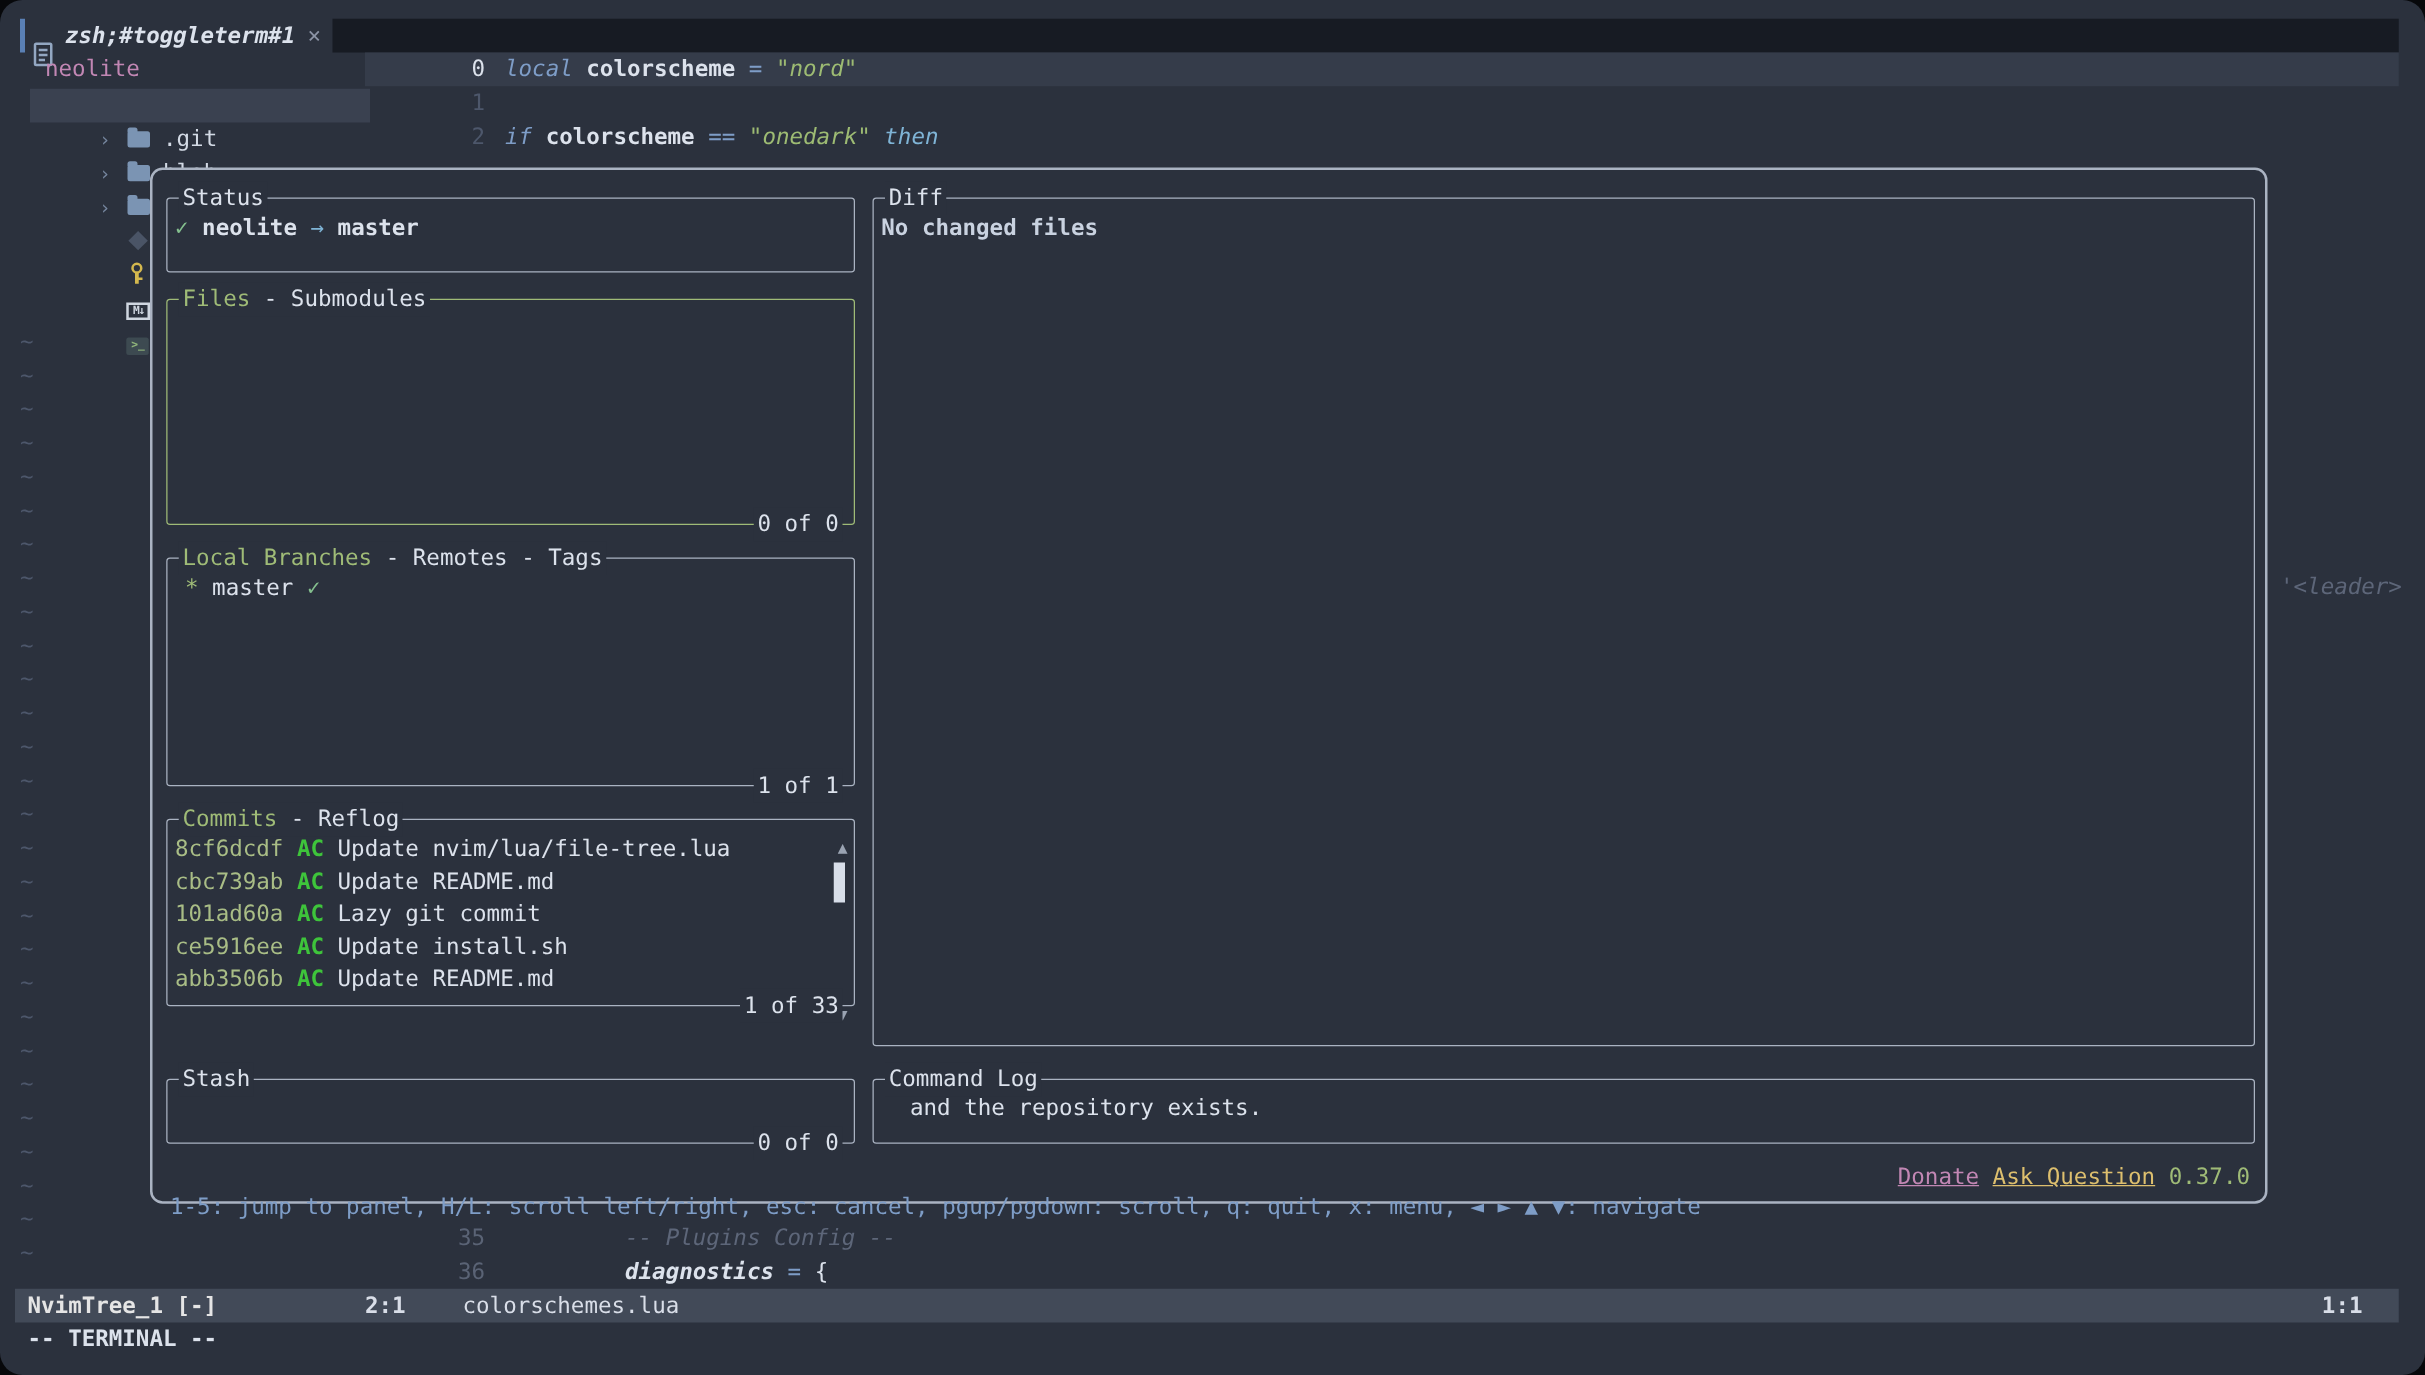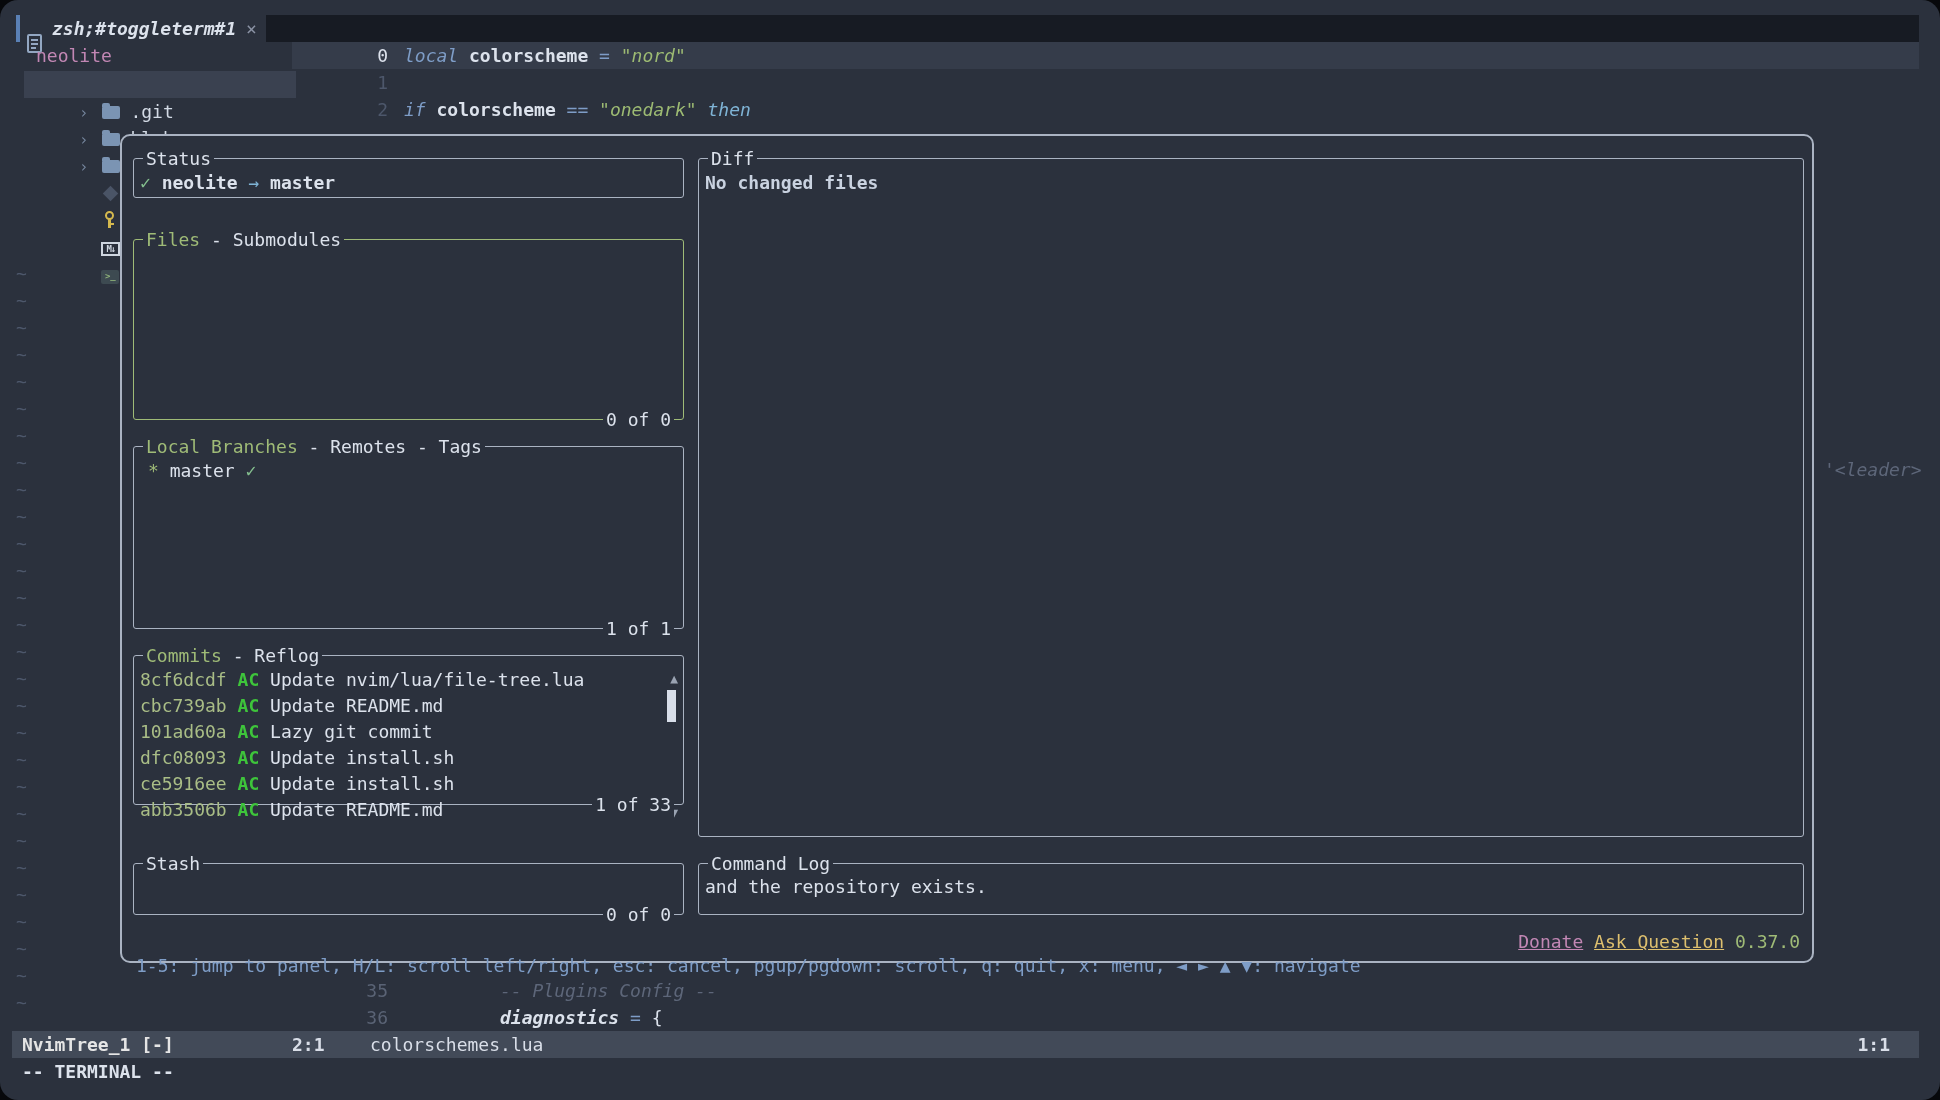--- a/index.html
+++ b/index.html
@@ -177,7 +177,7 @@
 
   <div id="float" class="abs">
 
-    <div class="panel" style="left:11px;top:22px;width:551px;height:40px;">
+    <div class="panel" style="left:11px;top:22px;width:551px;height:60px;">
       <span class="ptitle t-white">Status</span>
       <div class="pcontent"><span style="color:var(--check);">✓</span><span class="bd"> neolite </span><span class="c-teal">→</span><span class="bd"> master</span></div>
     </div>

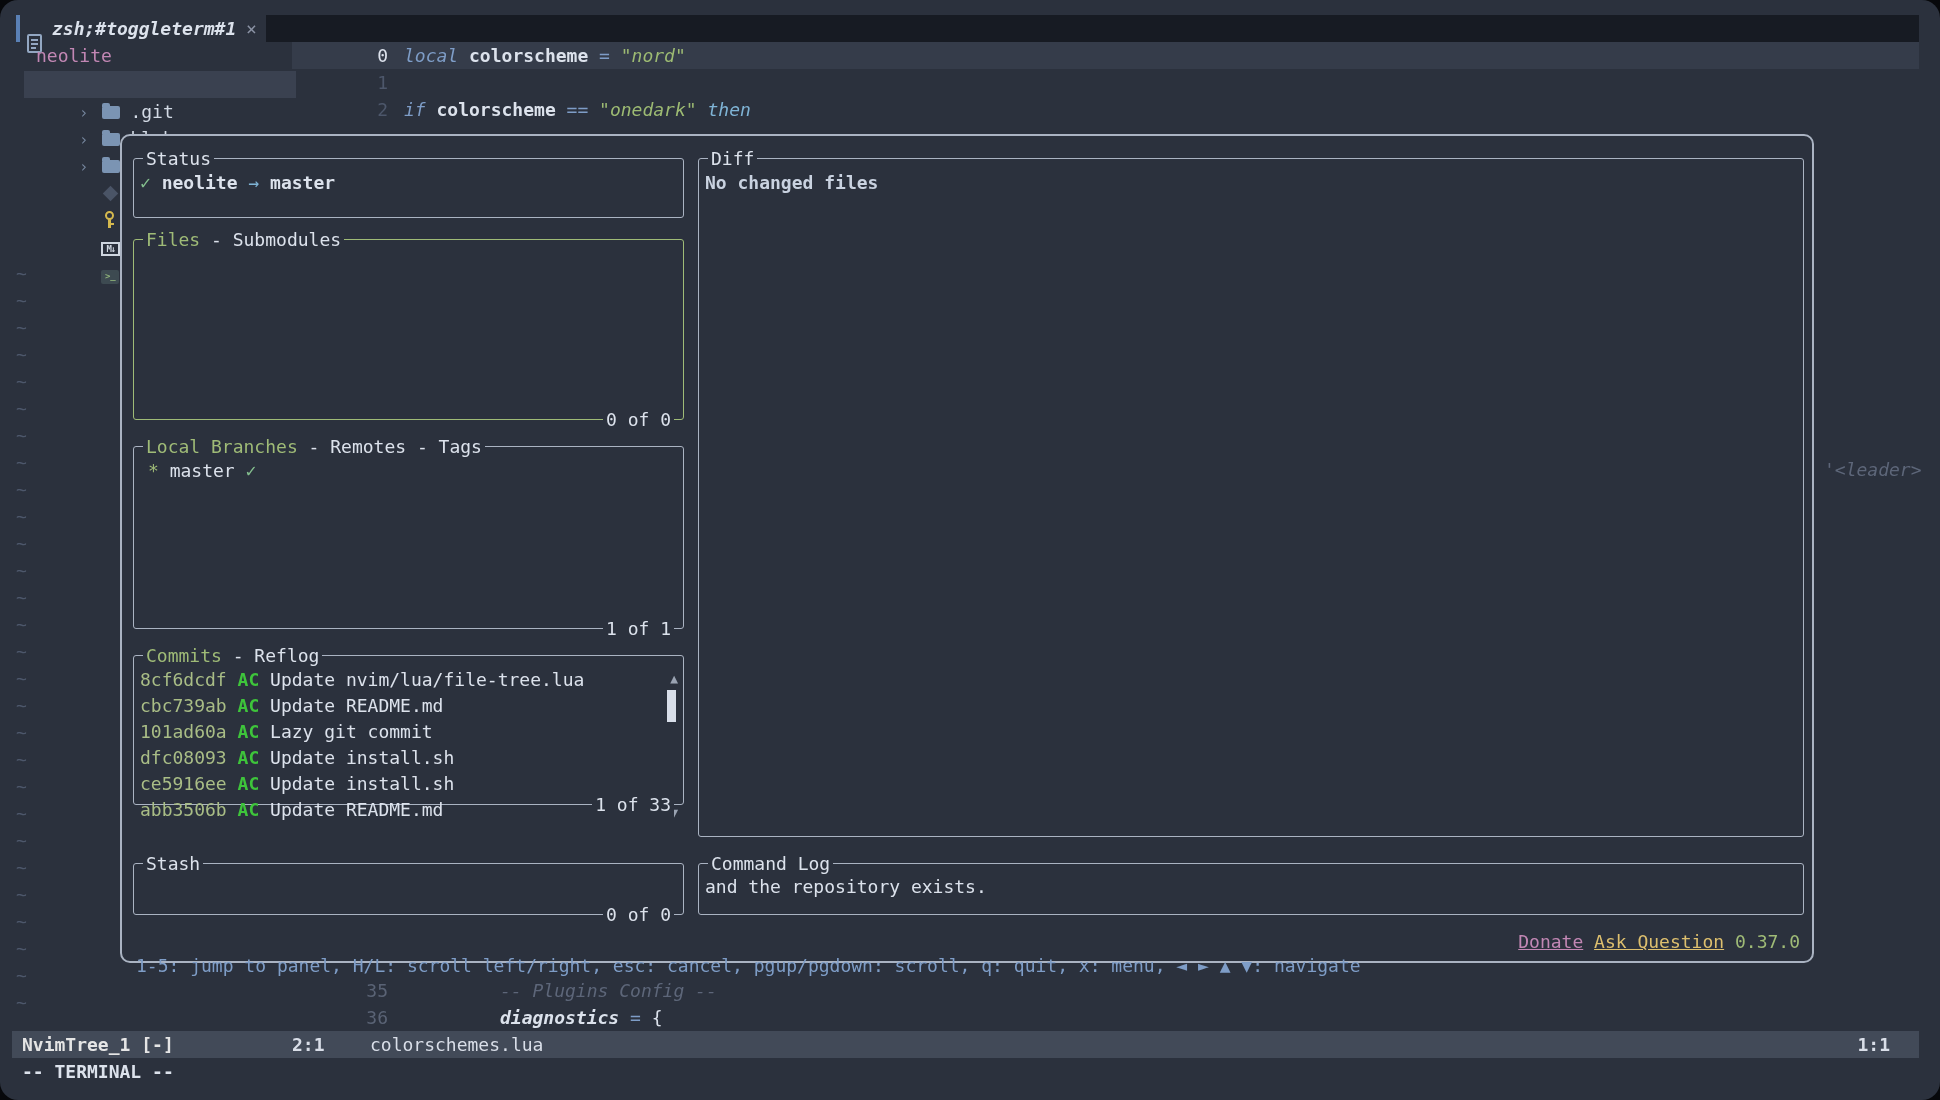--- a/index.html
+++ b/index.html
@@ -199,7 +199,6 @@
         <div class="commit-row"><span class="hash">8cf6dcdf </span><span class="ctag">AC </span><span class="cmsg">Update nvim/lua/file-tree.lua</span></div>
         <div class="commit-row"><span class="hash">cbc739ab </span><span class="ctag">AC </span><span class="cmsg">Update README.md</span></div>
         <div class="commit-row"><span class="hash">101ad60a </span><span class="ctag">AC </span><span class="cmsg">Lazy git commit</span></div>
-        <div class="commit-row"><span class="hash">dfc08093 </span><span class="ctag">AC </span><span class="cmsg">Update install.sh</span></div>
         <div class="commit-row"><span class="hash">ce5916ee </span><span class="ctag">AC </span><span class="cmsg">Update install.sh</span></div>
         <div class="commit-row"><span class="hash">abb3506b </span><span class="ctag">AC </span><span class="cmsg">Update README.md</span></div>
       </div>

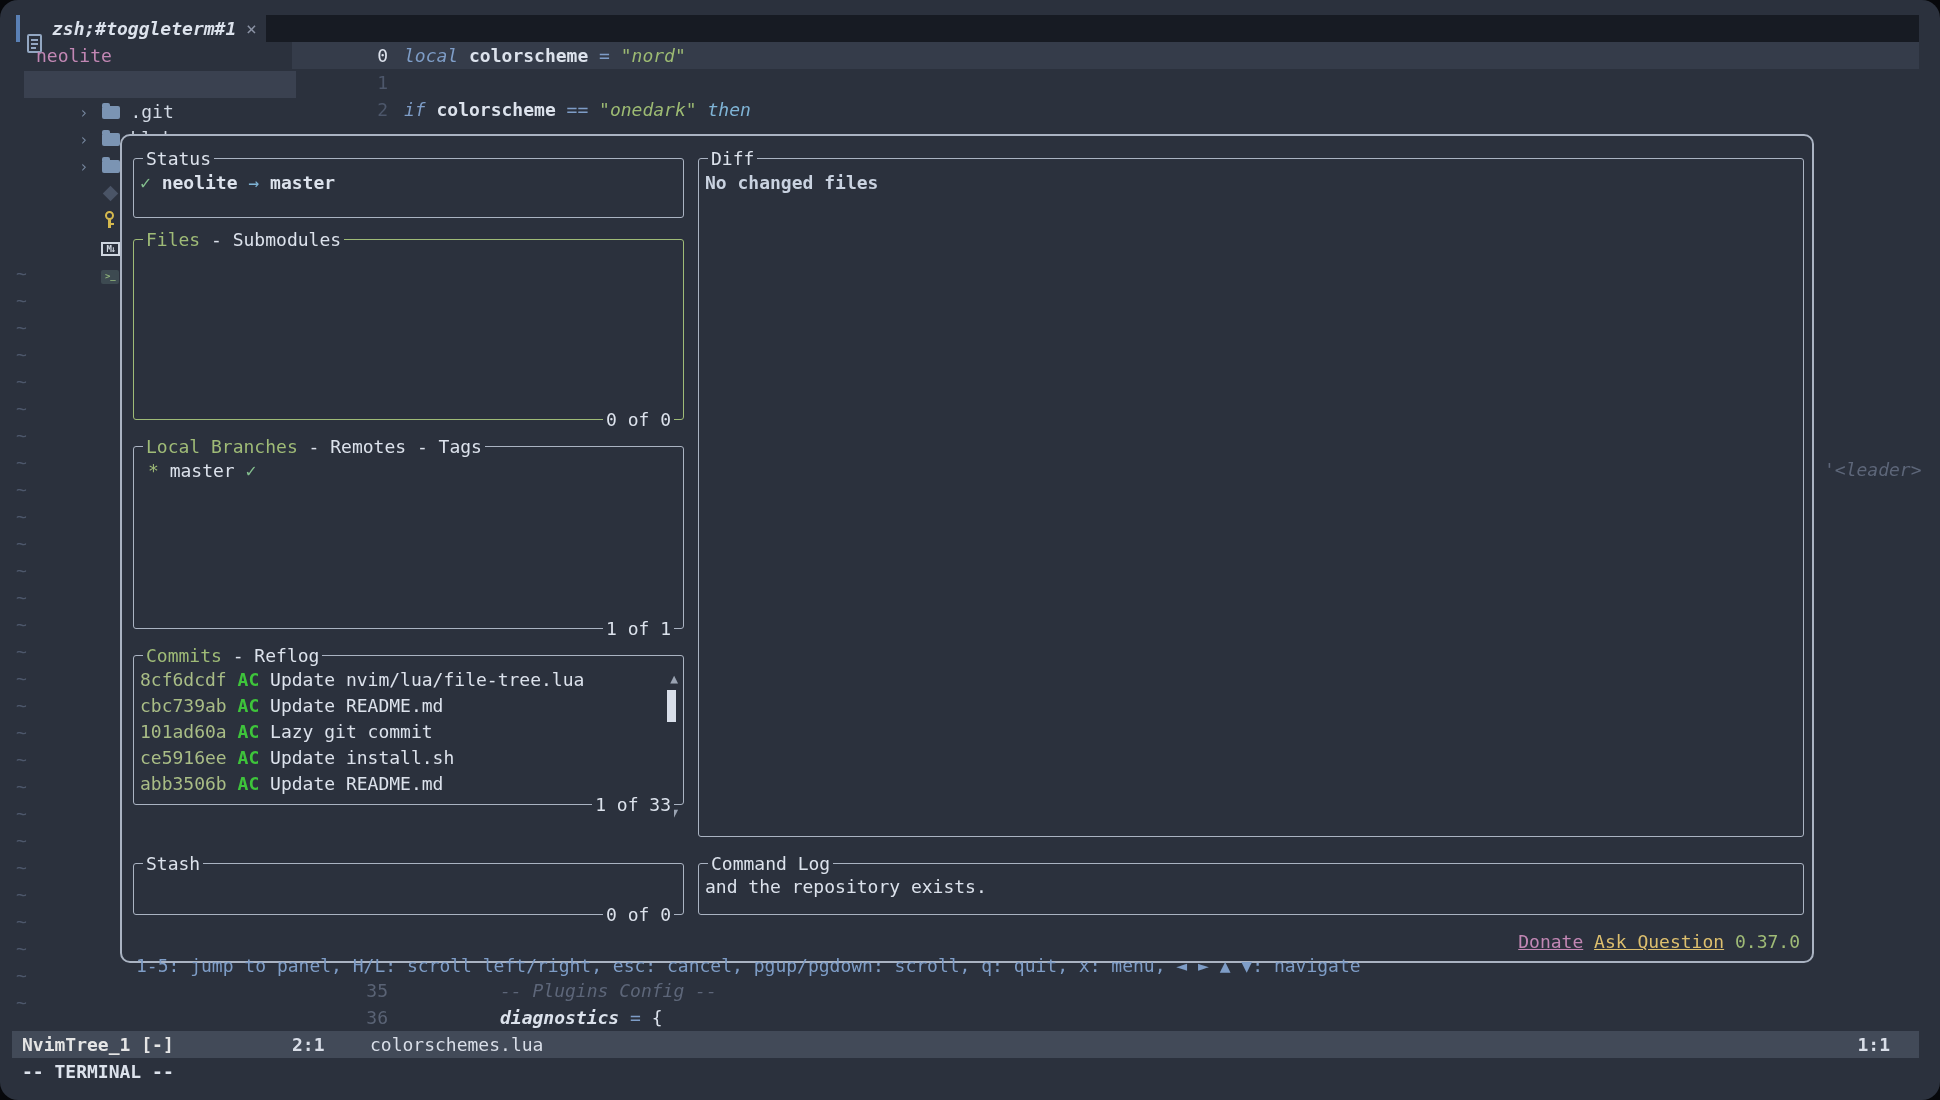--- a/index.html
+++ b/index.html
@@ -220,7 +220,7 @@
 
     <div class="panel" style="left:576px;top:727px;width:1106px;height:52px;">
       <span class="ptitle t-white">Command Log</span>
-      <div class="pcontent" style="top:12px;">and the repository exists.</div>
+      <div class="pcontent" style="top:12px;margin-left:23px;">and the repository exists.</div>
     </div>
 
     <div class="abs helpbar row">1-5: jump to panel, H/L: scroll left/right, esc: cancel, pgup/pgdown: scroll, q: quit, x: menu, ◄ ► ▲ ▼: navigate</div>

